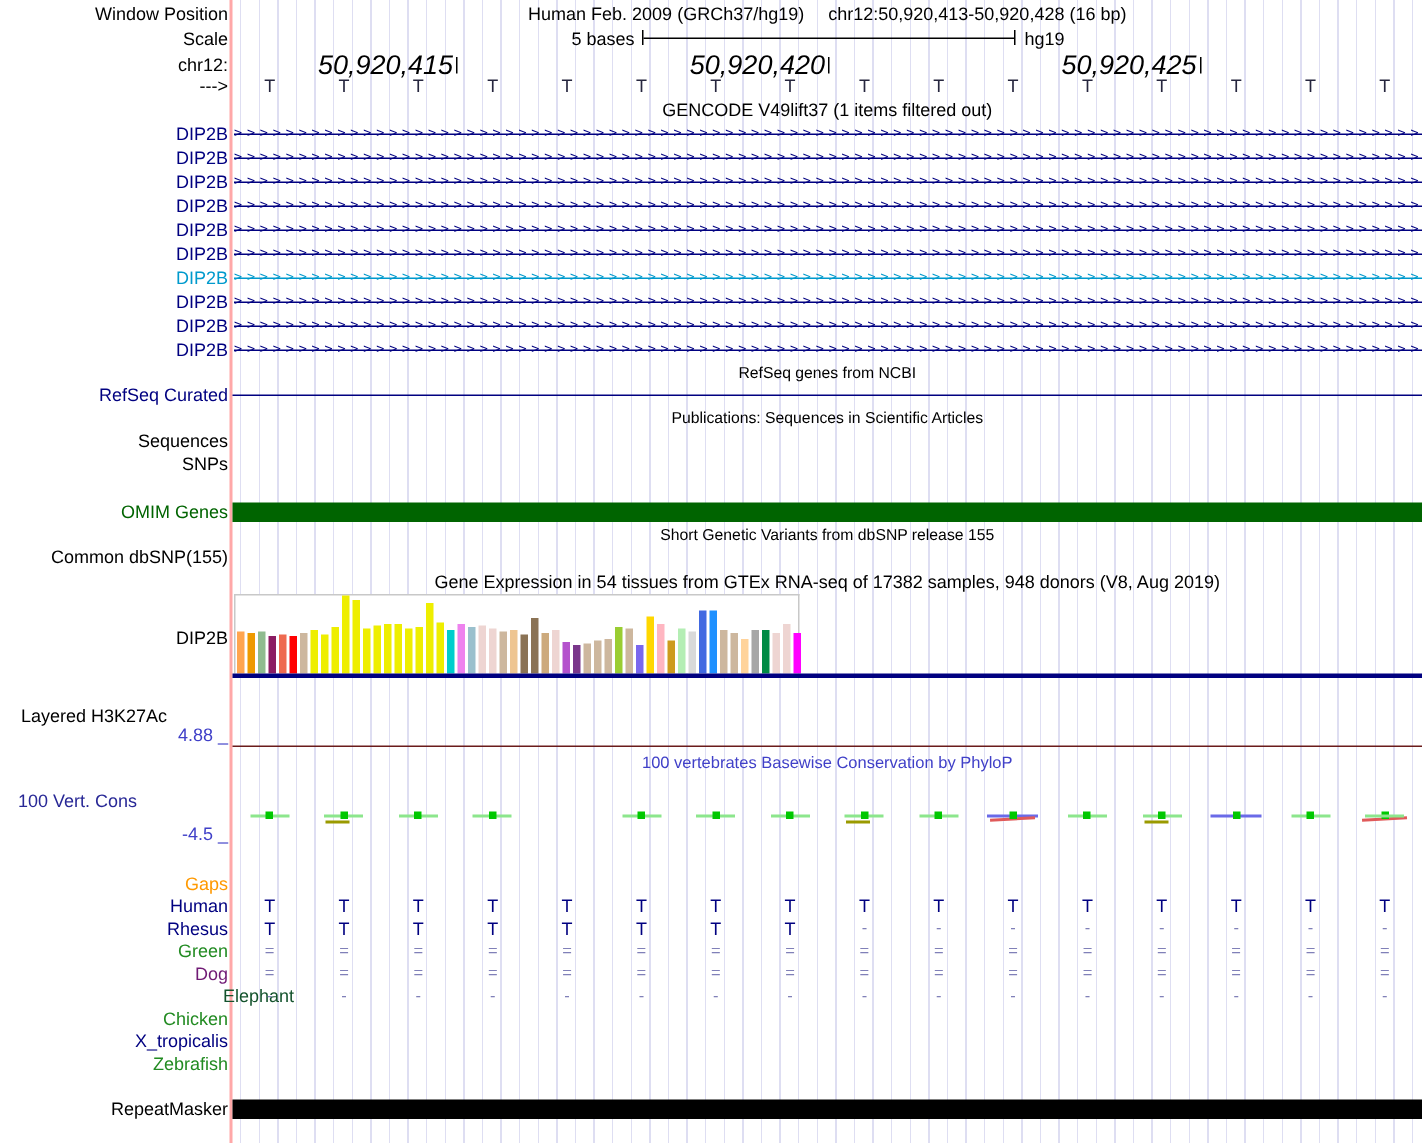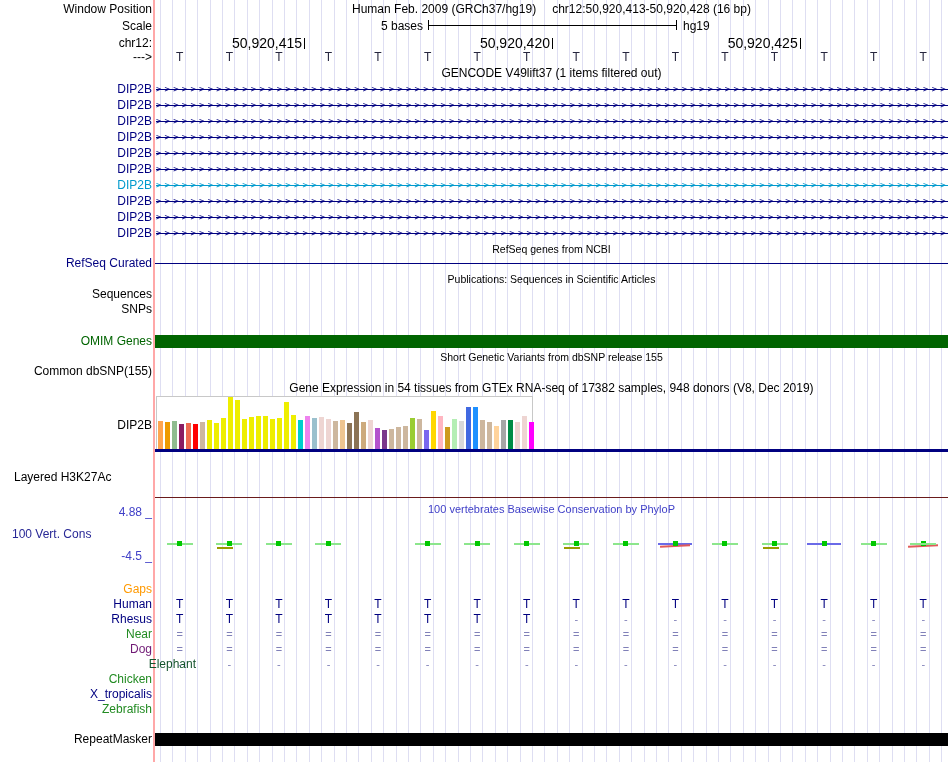--- a/index.html
+++ b/index.html
@@ -22,7 +22,7 @@
   #scale-bar-line{position:absolute;left:0;top:5px;width:100%;height:1px;background:#000;}
   #scale-hg19{position:absolute;left:683px;top:19px;font-size:12px;line-height:14px;z-index:3;}
   #ruler{position:absolute;left:155px;top:36px;width:793px;height:14px;z-index:3;}
-  .tick-lab{position:absolute;transform:translateX(-100%);font-size:14px;line-height:14px;white-space:nowrap;}
+  .tick-lab{position:absolute;transform:translateX(-100%);font-size:18px;line-height:14px;white-space:nowrap;font-style:italic;}
   .tick-bar{position:absolute;top:2px;width:1px;height:11px;background:#000;}
   #seq-letters{position:absolute;left:155px;top:50px;width:793px;height:14px;z-index:3;}
   #seq-letters span{position:absolute;transform:translateX(-50%);font-size:12px;line-height:14px;color:#26263e;}

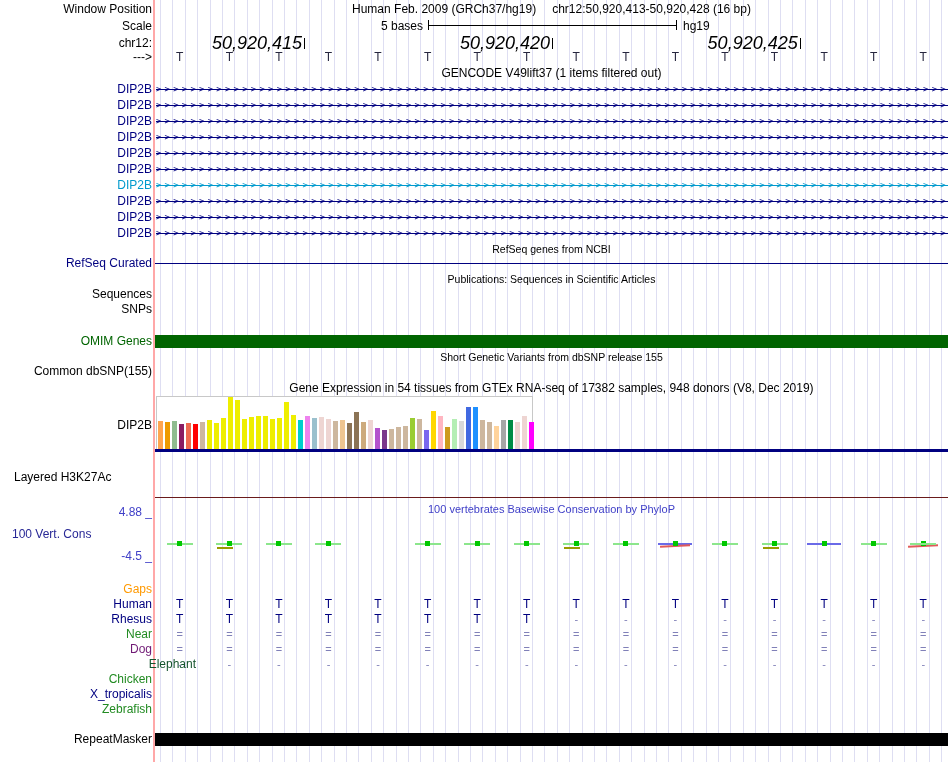--- a/index.html
+++ b/index.html
@@ -174,7 +174,7 @@
   <div class="title t-sm" style="top:350px">Short Genetic Variants from dbSNP release 155</div>
   <div class="lbl" style="top:364px">Common dbSNP(155)</div>
 
-  <div class="title t-lg" style="top:381px">Gene Expression in 54 tissues from GTEx RNA-seq of 17382 samples, 948 donors (V8, Dec 2019)</div>
+  <div class="title t-lg" style="top:381px">Gene Expression in 54 tissues from GTEx RNA-seq of 17382 samples, 948 donors (V8, Aug 2019)</div>
   <div class="lbl" style="top:418px">DIP2B</div>
   <div id="gtex-box">
       <div class="bar" style="height: 28px; background: rgb(255, 165, 79);"></div>

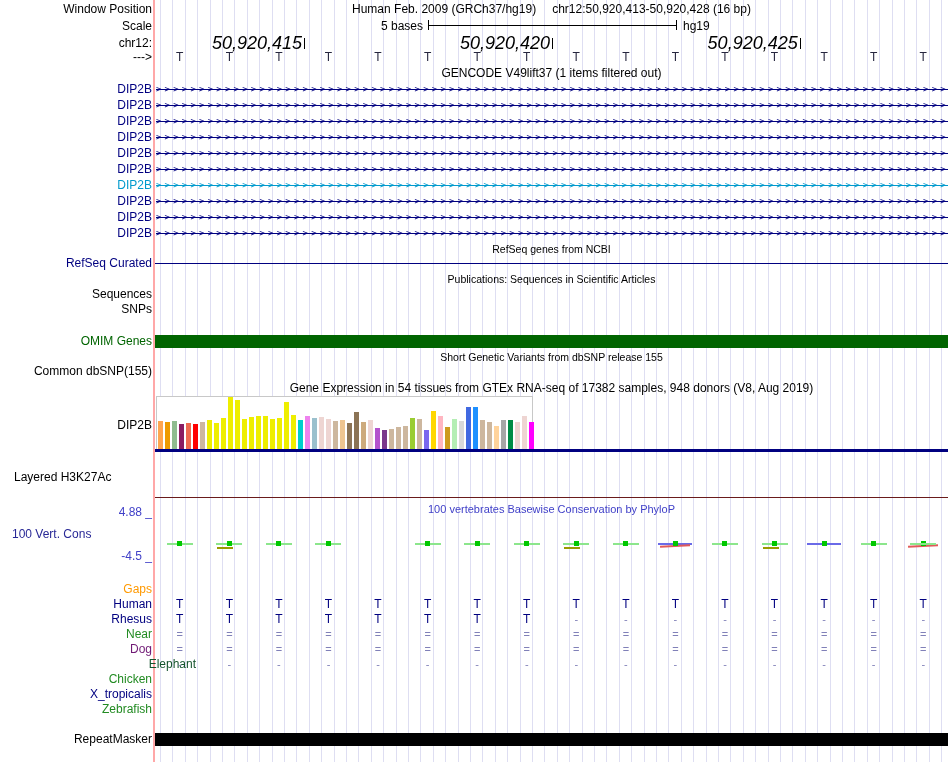--- a/index.html
+++ b/index.html
@@ -237,7 +237,7 @@
   <div id="layered-label">Layered H3K27Ac</div>
 
   <div id="phylop-border"></div>
-  <div class="lbl blue" style="top:505px">4.88 _</div>
+  <div class="lbl blue" style="top:483px">4.88 _</div>
   <div class="title t-md blue" style="top:502px">100 vertebrates Basewise Conservation by PhyloP</div>
   <div id="cons-label">100 Vert. Cons</div>
   <div id="phylop-marks">

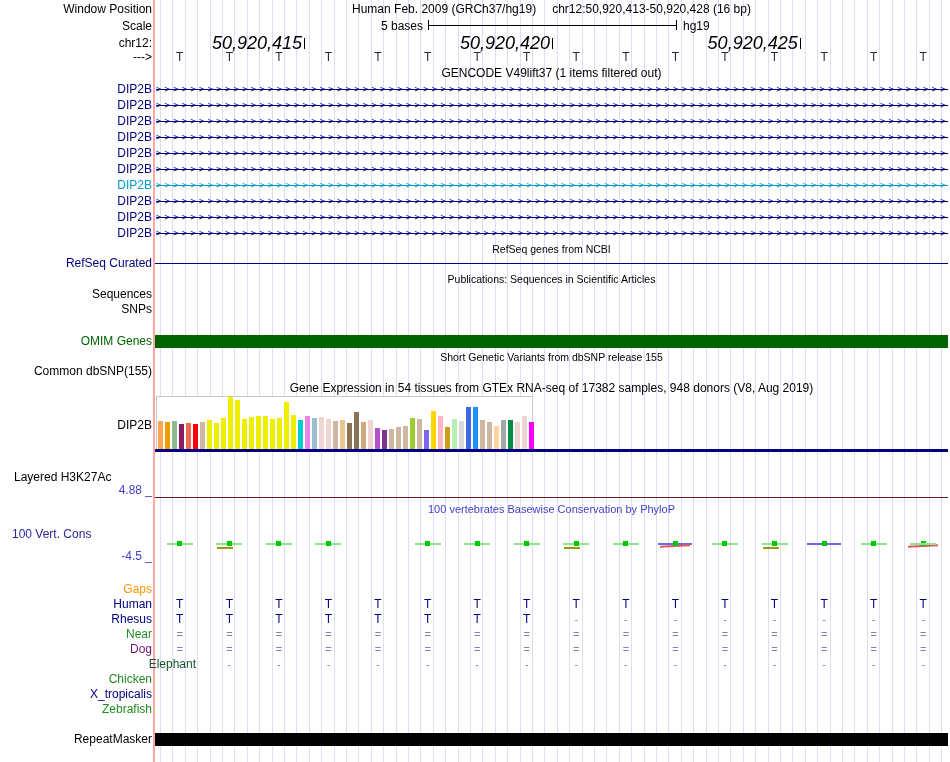--- a/index.html
+++ b/index.html
@@ -357,7 +357,7 @@
         </div>
       </div>
       <div class="mrow" style="top: 627px;">
-        <div class="mlbl" style="color: rgb(34, 139, 34);">Near</div>
+        <div class="mlbl" style="color: rgb(34, 139, 34);">Green</div>
         <div class="mglyphs">
           <span class="mdash" style="left: 3.125%;">=</span>
           <span class="mdash" style="left: 9.375%;">=</span>

